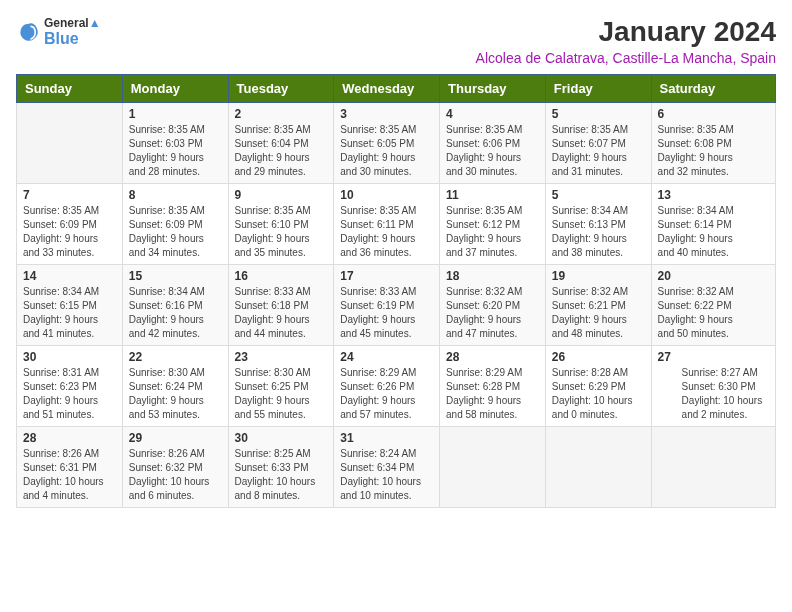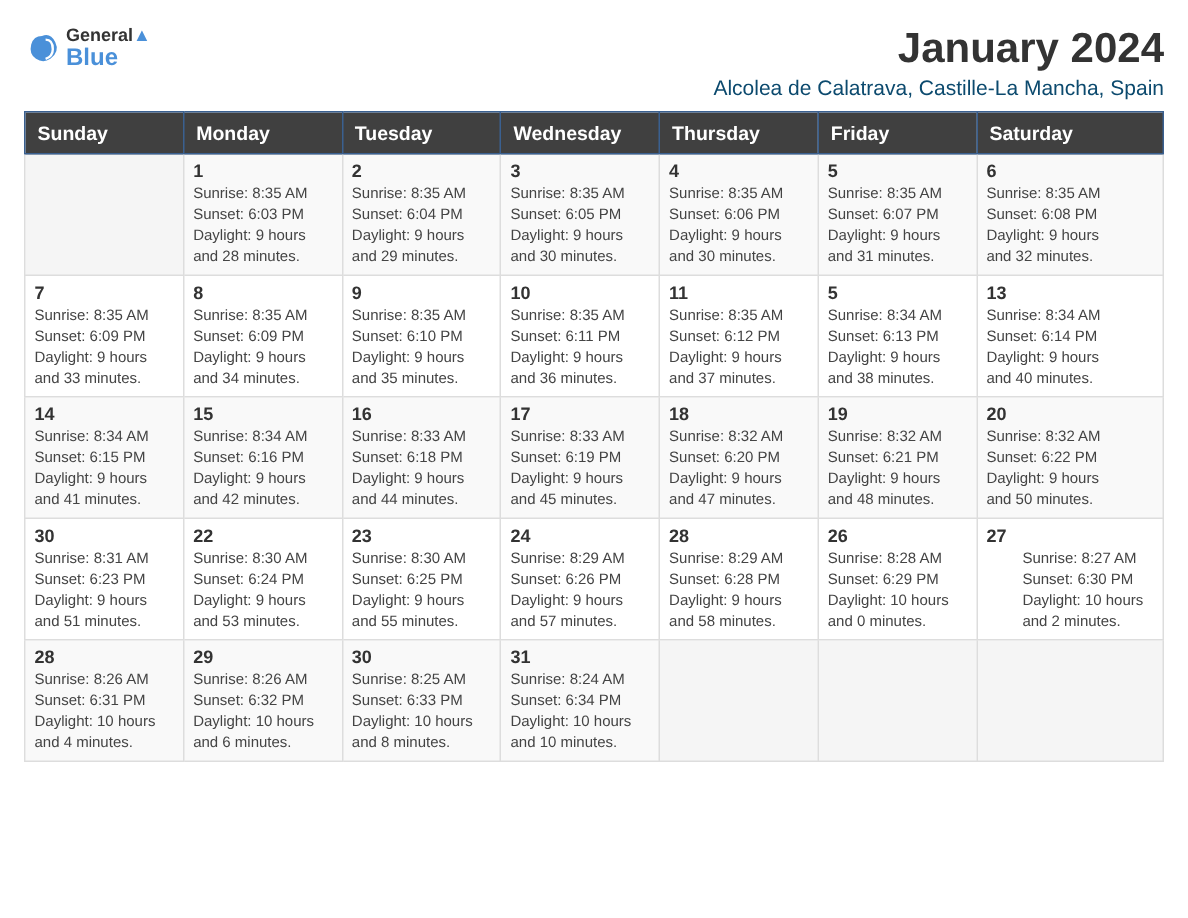--- a/index.html
+++ b/index.html
@@ -35,7 +35,7 @@
     }
     .subtitle {
       font-size: 14px;
-      color: #0c4a6e;
+      color: #a21caf;
       margin-top: 2px;
     }
     .calendar {

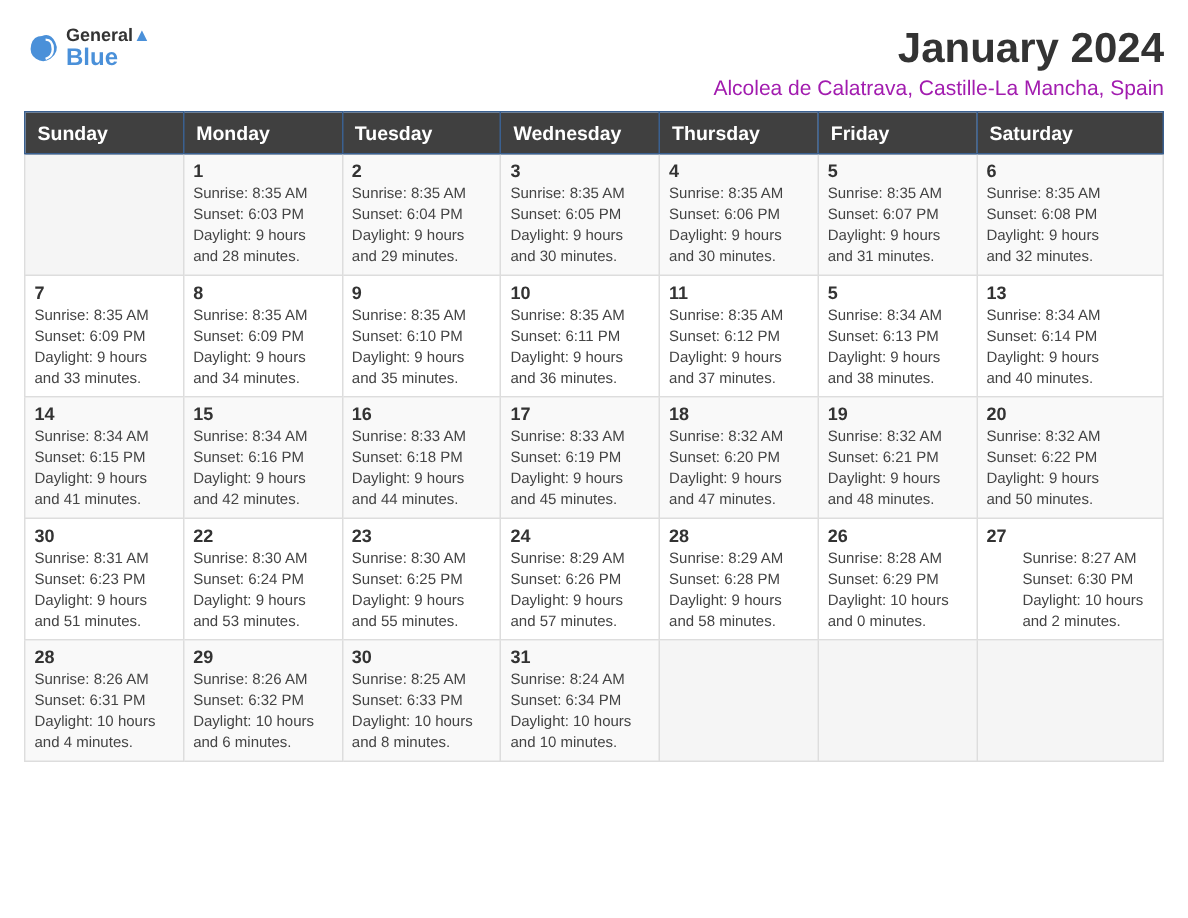--- a/index.html
+++ b/index.html
@@ -44,7 +44,7 @@
       border: 1px solid #ccc;
     }
     .calendar thead tr th {
-      background-color: #404040;
+      background-color: #4d7c0f;
       color: #fff;
       font-size: 13px;
       font-weight: bold;

